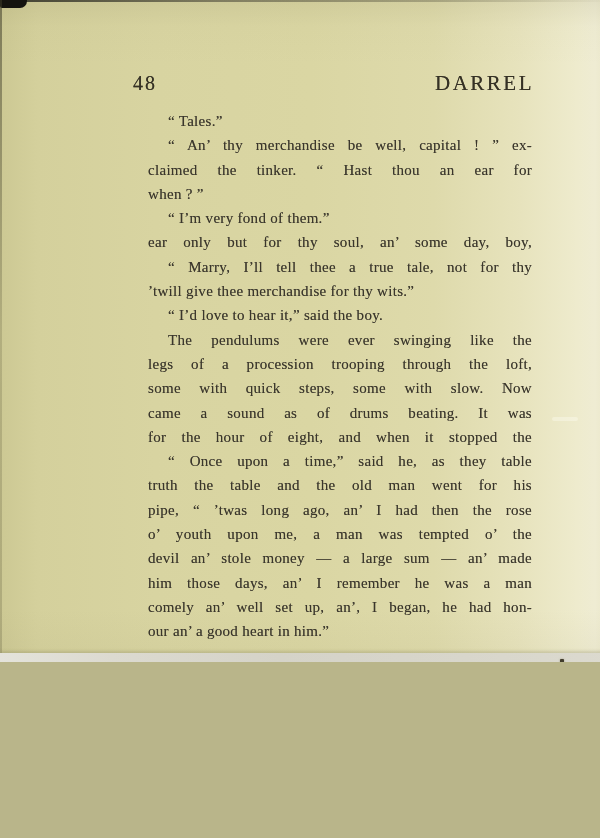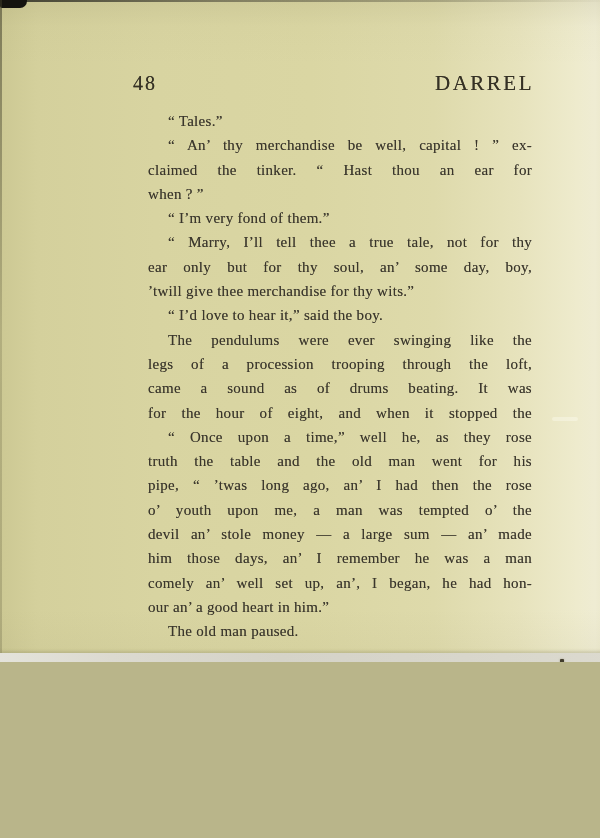--- a/index.html
+++ b/index.html
@@ -98,8 +98,8 @@
     <div class="ln j">claimed the tinker. “ Hast thou an ear for</div>
     <div class="ln l">when ? ”</div>
     <div class="ln l ind">“ I’m very fond of them.”</div>
+    <div class="ln j">ear only but for thy soul, an’ some day, boy,</div>
     <div class="ln j ind">“ Marry, I’ll tell thee a true tale, not for thy</div>
-    <div class="ln j">ear only but for thy soul, an’ some day, boy,</div>
     <div class="ln l">’twill give thee merchandise for thy wits.”</div>
     <div class="ln l ind">“ I’d love to hear it,” said the boy.</div>
     <div class="ln j ind">The pendulums were ever swinging like the</div>

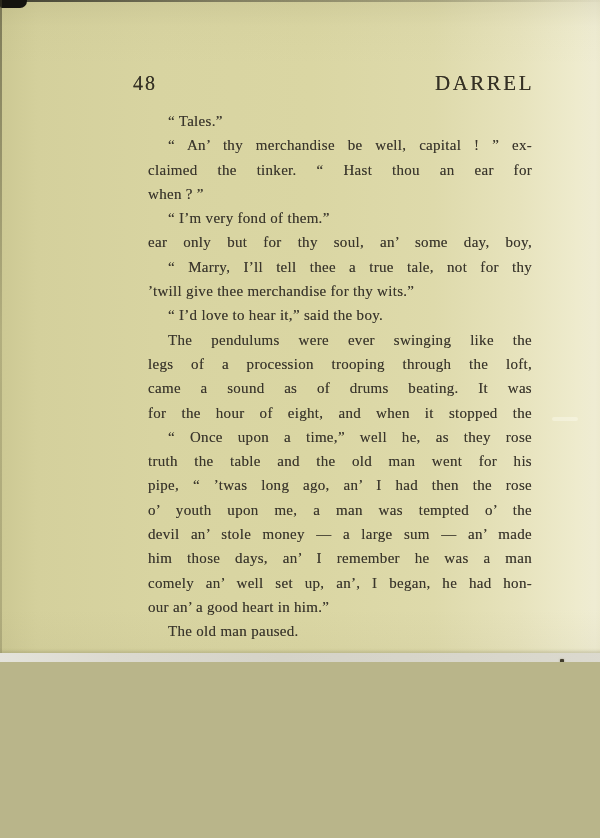--- a/index.html
+++ b/index.html
@@ -104,6 +104,7 @@
     <div class="ln l ind">“ I’d love to hear it,” said the boy.</div>
     <div class="ln j ind">The pendulums were ever swinging like the</div>
     <div class="ln j">legs of a procession trooping through the loft,</div>
+    <div class="ln j">some with quick steps, some with slow. Now</div>
     <div class="ln j">came a sound as of drums beating. It was</div>
     <div class="ln j">for the hour of eight, and when it stopped the</div>
     <div class="ln j ind">“ Once upon a time,” well he, as they rose</div>

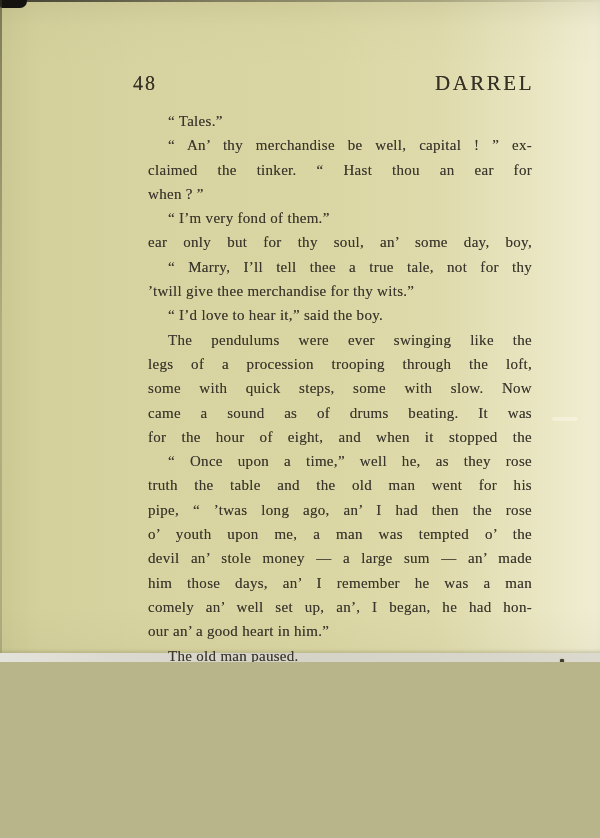--- a/index.html
+++ b/index.html
@@ -107,7 +107,7 @@
     <div class="ln j">some with quick steps, some with slow. Now</div>
     <div class="ln j">came a sound as of drums beating. It was</div>
     <div class="ln j">for the hour of eight, and when it stopped the</div>
-    <div class="ln j ind">“ Once upon a time,” well he, as they rose</div>
+    <div class="ln j ind">“ Once upon a time,” said he, as they table</div>
     <div class="ln j">truth the table and the old man went for his</div>
     <div class="ln j">pipe, “ ’twas long ago, an’ I had then the rose</div>
     <div class="ln j">o’ youth upon me, a man was tempted o’ the</div>

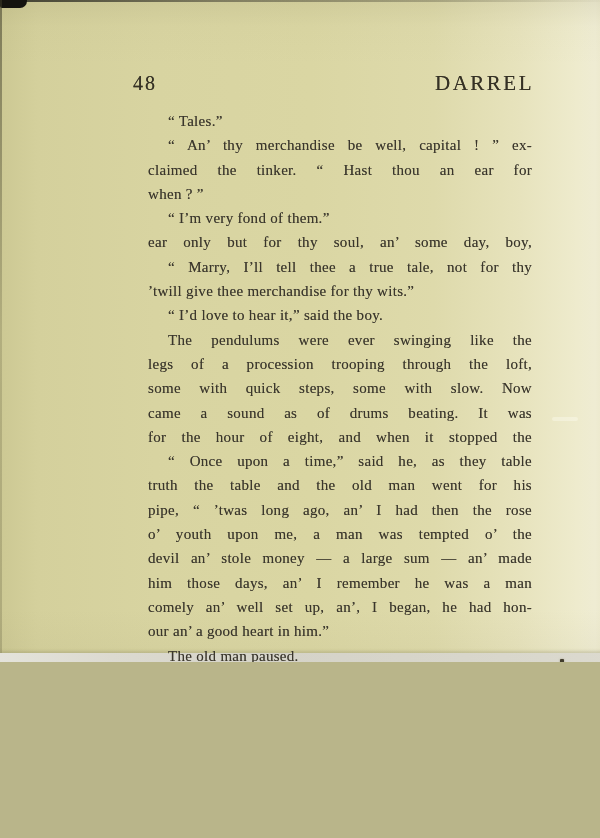--- a/index.html
+++ b/index.html
@@ -115,7 +115,6 @@
     <div class="ln j">him those days, an’ I remember he was a man</div>
     <div class="ln j">comely an’ well set up, an’, I began, he had hon-</div>
     <div class="ln l">our an’ a good heart in him.”</div>
-    <div class="ln l ind">The old man paused.</div>
   </div>
 
 </div>

